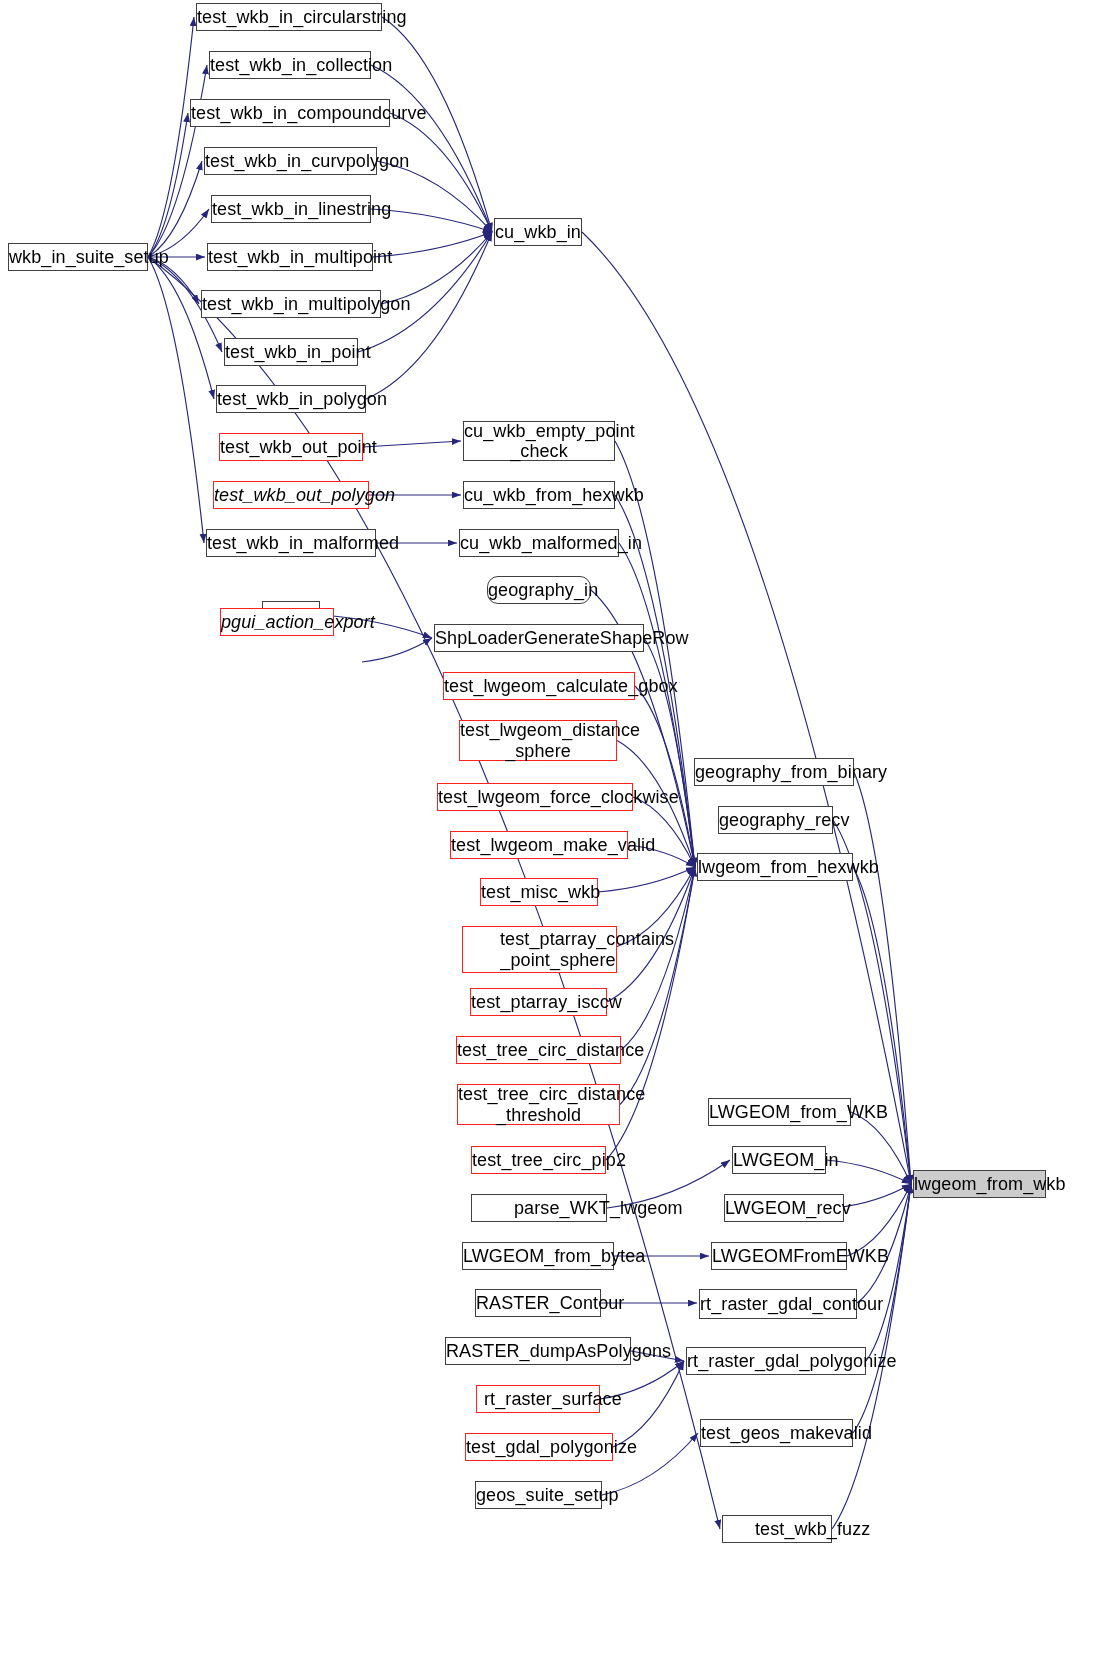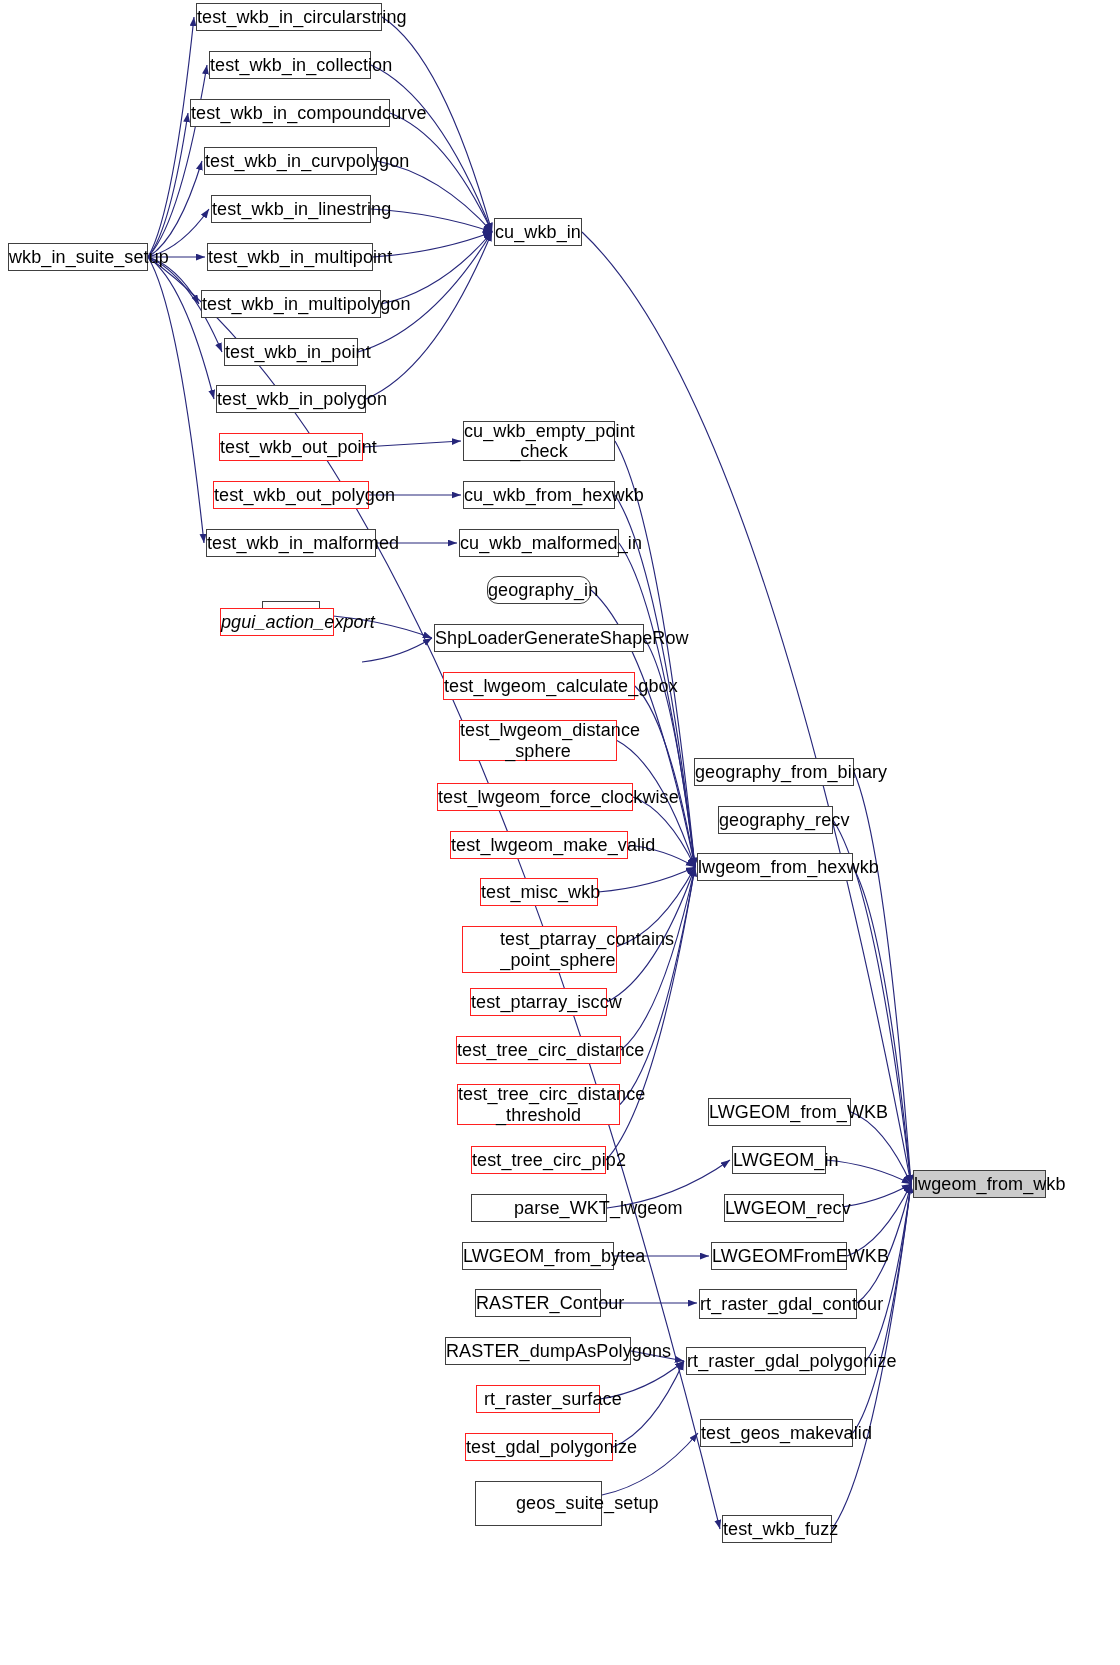--- a/index.html
+++ b/index.html
@@ -110,7 +110,7 @@
       <div class="node" style="left: 224px; top: 338px; width: 134px; height: 28px;"><span class="nlabel">test_wkb_in_point</span></div>
       <div class="node" style="left: 216px; top: 385px; width: 150px; height: 28px;"><span class="nlabel">test_wkb_in_polygon</span></div>
       <div class="node red" style="left: 219px; top: 433px; width: 144px; height: 28px;"><span class="nlabel">test_wkb_out_point</span></div>
-      <div class="node red" style="left: 213px; top: 481px; width: 156px; height: 28px;"><span class="nlabel">test_wkb_out_polygon</span></div>
+      <div class="node red" style="left: 213px; top: 481px; width: 156px; height: 28px; font-style: italic;"><span class="nlabel">test_wkb_out_polygon</span></div>
       <div class="node" style="left: 206px; top: 529px; width: 170px; height: 28px;"><span class="nlabel">test_wkb_in_malformed</span></div>
       <div class="node" style="left: 262px; top: 601px; width: 58px; height: 28px;"><span class="nlabel">main</span></div>
       <div class="node red" style="left: 220px; top: 608px; width: 114px; height: 28px; font-style: italic;"><span class="nlabel">pgui_action_export</span></div>

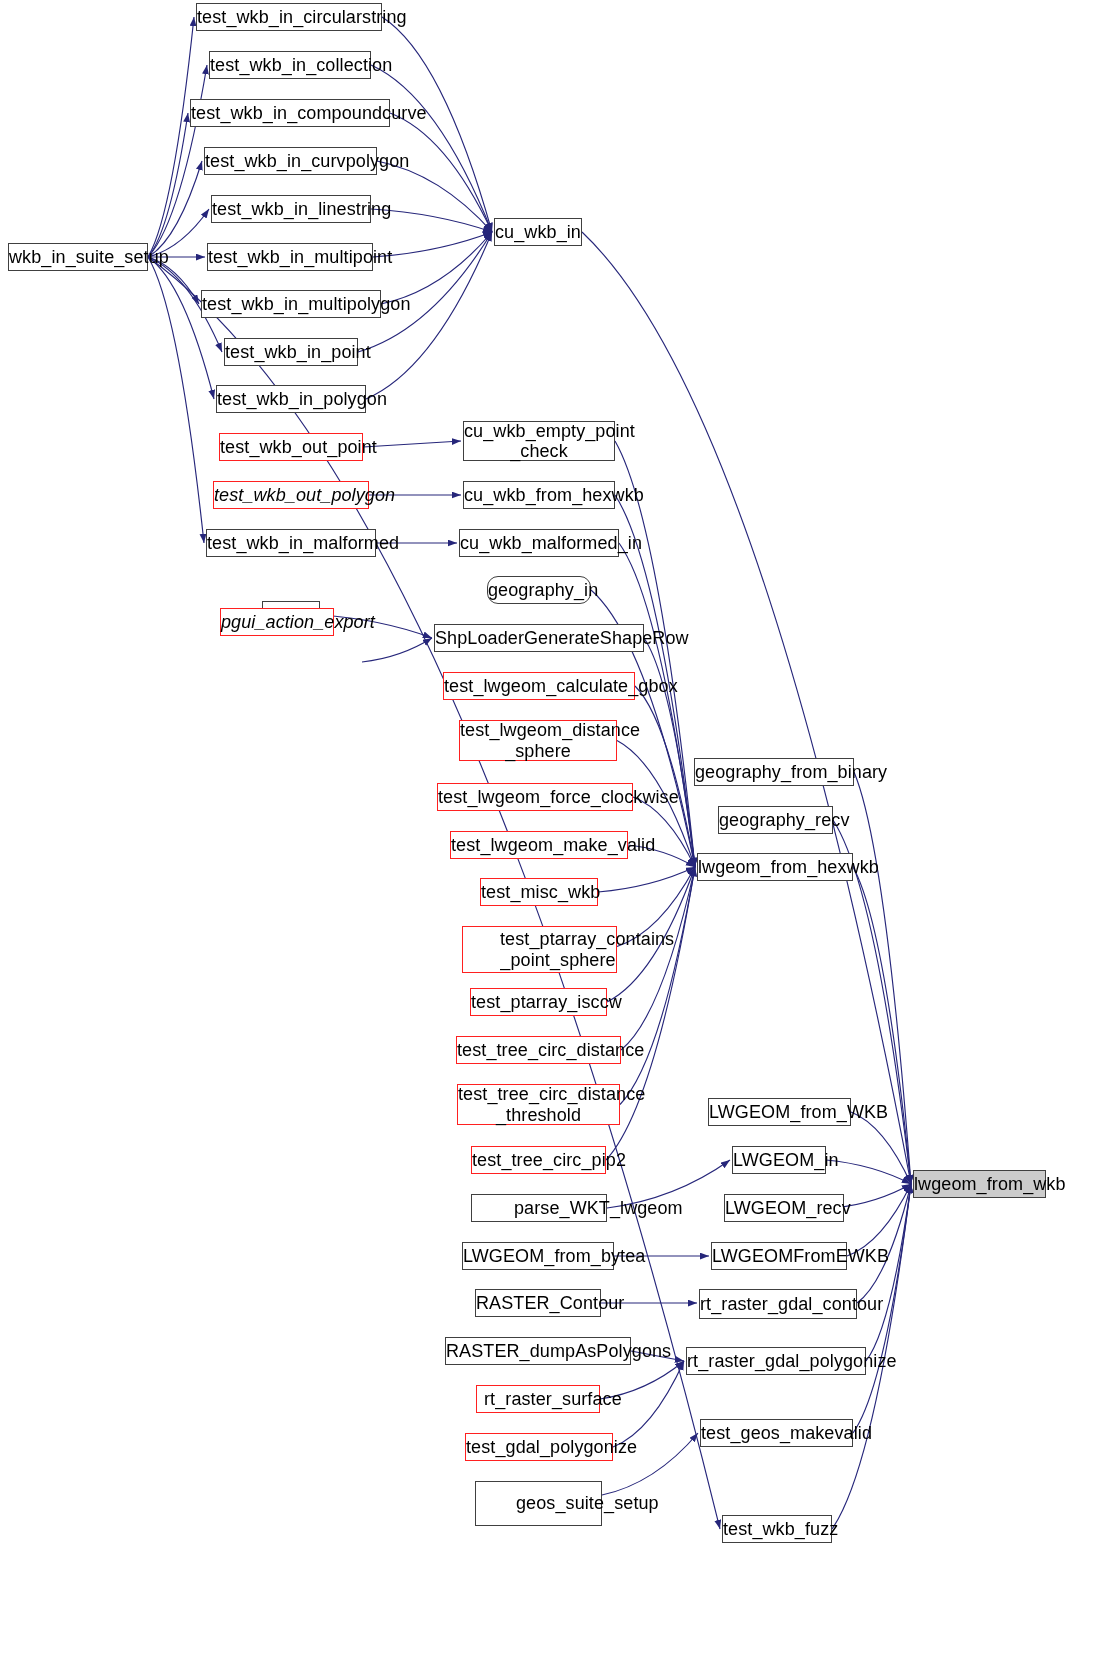--- a/index.html
+++ b/index.html
@@ -140,7 +140,7 @@
       <div class="node" style="left: 445px; top: 1337px; width: 186px; height: 28px;"><span class="nlabel">RASTER_dumpAsPolygons</span></div>
       <div class="node red" style="left: 476px; top: 1385px; width: 124px; height: 28px; padding-left: 7px;"><span class="nlabel">rt_raster_surface</span></div>
       <div class="node red" style="left: 465px; top: 1433px; width: 148px; height: 28px;"><span class="nlabel">test_gdal_polygonize</span></div>
-      <div class="node" style="left: 475px; top: 1481px; width: 127px; height: 45px; padding-left: 40px;"><span class="nlabel">geos_suite_setup</span></div>
+      <div class="node" style="left: 475px; top: 1481px; width: 127px; height: 28px;"><span class="nlabel">geos_suite_setup</span></div>
       <div class="node" style="left: 694px; top: 758px; width: 160px; height: 28px;"><span class="nlabel">geography_from_binary</span></div>
       <div class="node" style="left: 718px; top: 806px; width: 115px; height: 28px;"><span class="nlabel">geography_recv</span></div>
       <div class="node" style="left: 697px; top: 853px; width: 156px; height: 28px;"><span class="nlabel">lwgeom_from_hexwkb</span></div>

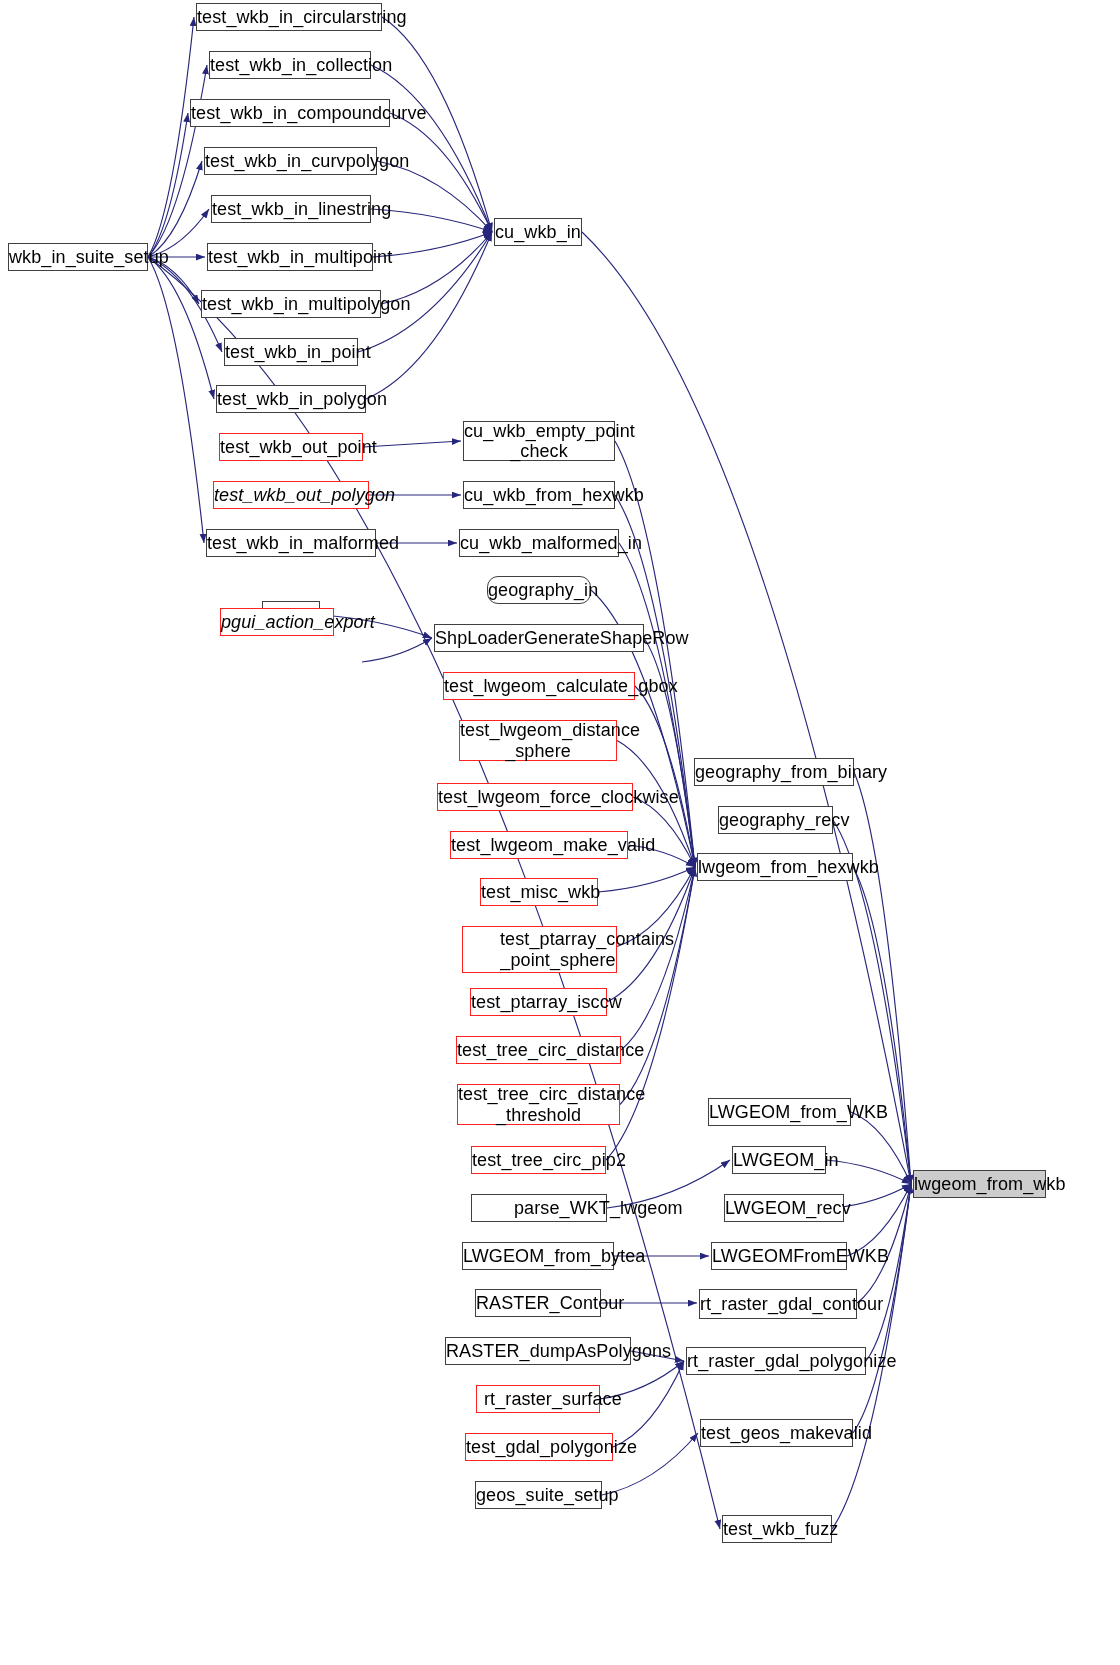--- a/index.html
+++ b/index.html
@@ -151,7 +151,7 @@
       <div class="node" style="left: 699px; top: 1289px; width: 158px; height: 30px; justify-content: center;"><span class="nlabel">rt_raster_gdal_contour</span></div>
       <div class="node" style="left: 686px; top: 1347px; width: 180px; height: 28px;"><span class="nlabel">rt_raster_gdal_polygonize</span></div>
       <div class="node" style="left: 700px; top: 1419px; width: 153px; height: 28px;"><span class="nlabel">test_geos_makevalid</span></div>
-      <div class="node" style="left: 722px; top: 1515px; width: 110px; height: 28px;"><span class="nlabel">test_wkb_fuzz</span></div>
+      <div class="node" style="left: 722px; top: 1515px; width: 110px; height: 28px; padding-left: 32px;"><span class="nlabel">test_wkb_fuzz</span></div>
       <div class="node cur" style="left: 913px; top: 1170px; width: 133px; height: 28px;"><span class="nlabel">lwgeom_from_wkb</span></div>
     </div>
 </div>

